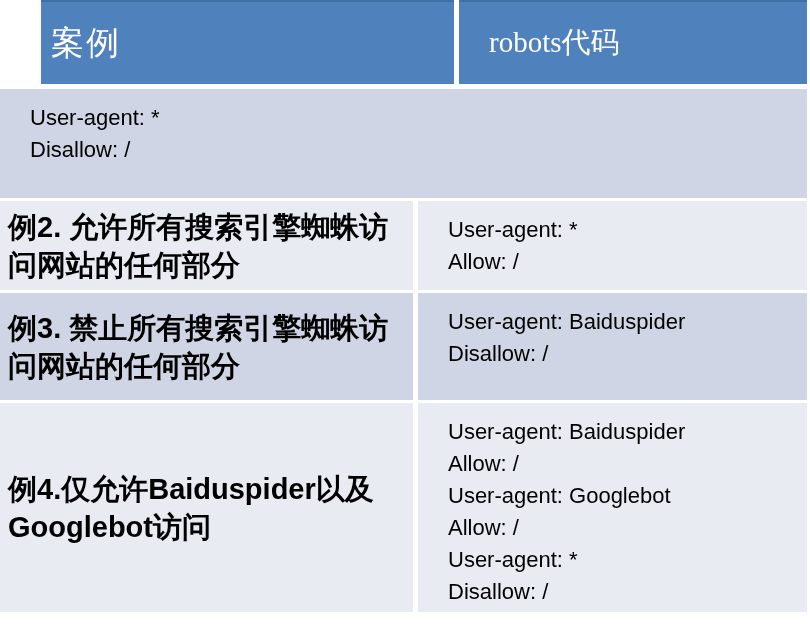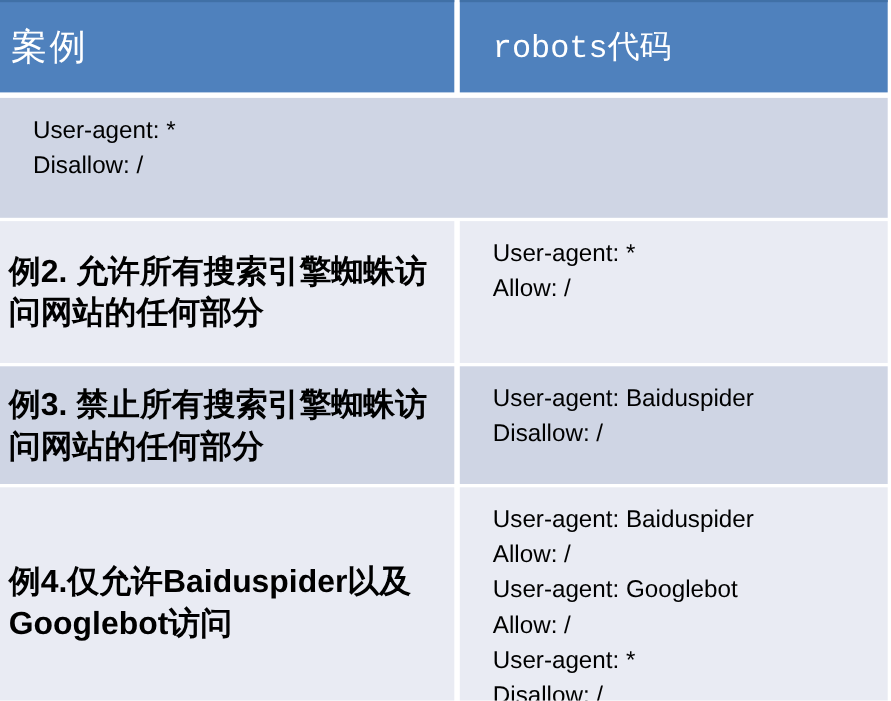--- a/index.html
+++ b/index.html
@@ -29,7 +29,7 @@
   .cell-right { flex: 1; }
 
   
-  .header-row { height: 84px; margin-bottom: 5px; }
+  .header-row { height: 84px; margin-bottom: 5px; margin-left: 41px; }
   .header-row .cell {
     background: var(--header-bg, #4F81BD);
     border-top: 2px solid var(--header-top, #4070A6);

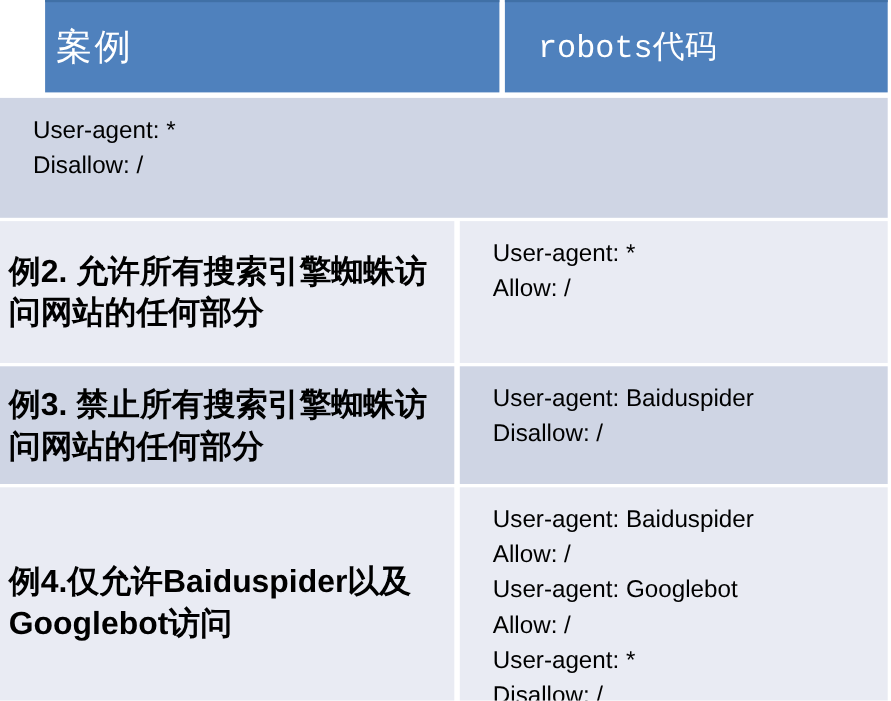--- a/index.html
+++ b/index.html
@@ -43,7 +43,7 @@
     letter-spacing: 2px;
   }
   .header-code {
-    font-family: Liberation Mono, monospace;
+    font-family: Liberation Serif, serif;
     font-size: 29px;
     padding-left: 30px;
   }

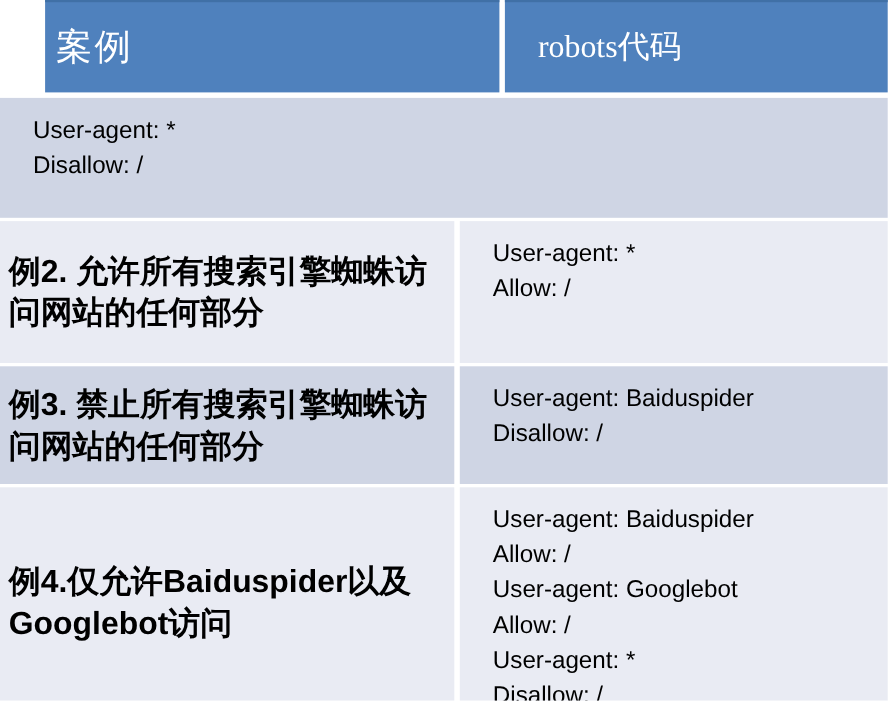--- a/index.html
+++ b/index.html
@@ -54,7 +54,7 @@
   #rows .body-row:nth-child(odd)  .cell { background: var(--row-dark, #CFD5E4); }
   #rows .body-row:nth-child(even) .cell { background: var(--row-light, #E9EBF3); }
   #rows .body-row:nth-child(1) { height: 109px; }
-  #rows .body-row:nth-child(2) { height: 129px; }
+  #rows .body-row:nth-child(2) { height: 89px; }
   #rows .body-row:nth-child(3) { height: 107px; }
   #rows .body-row:nth-child(4) { height: 209px; }
 

